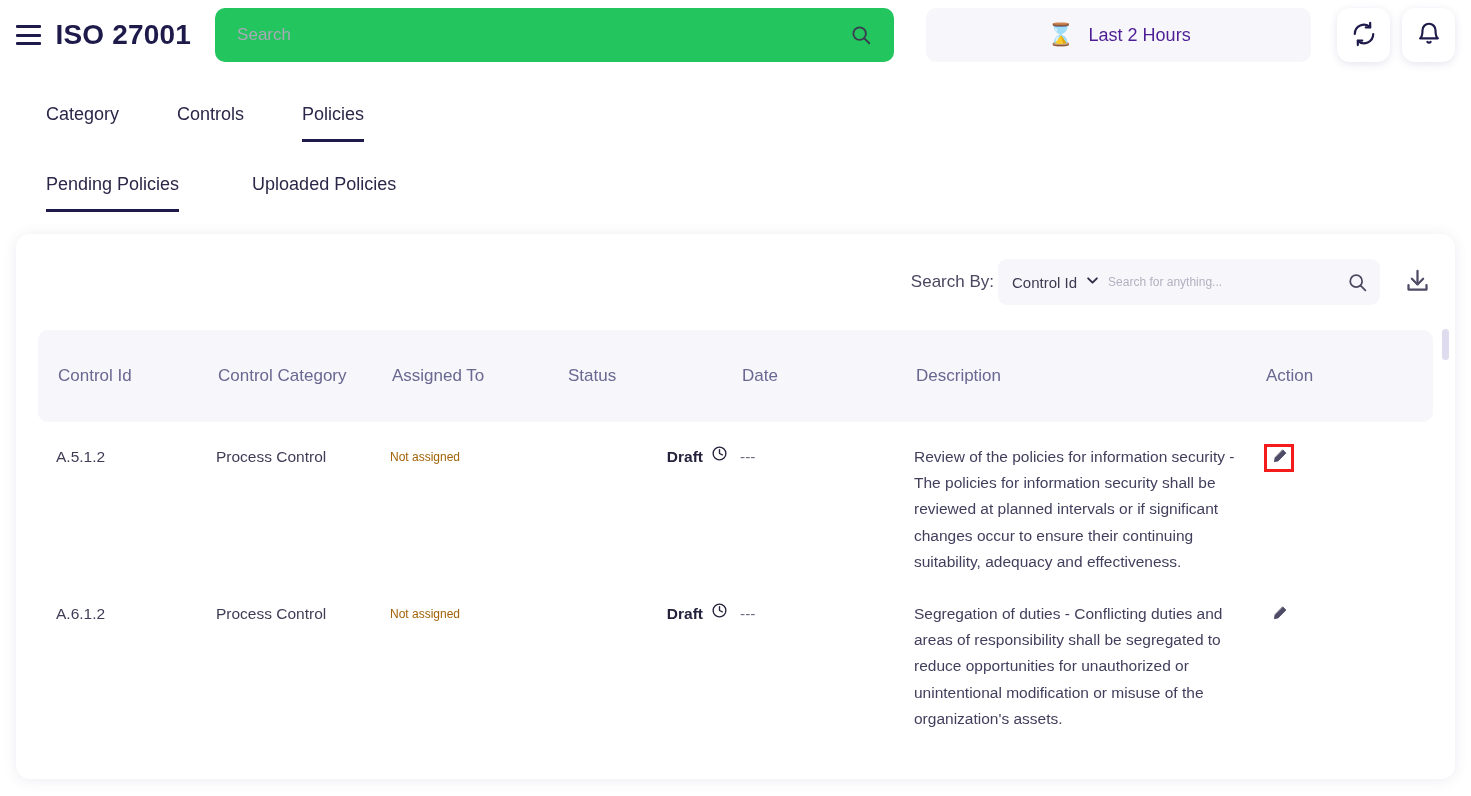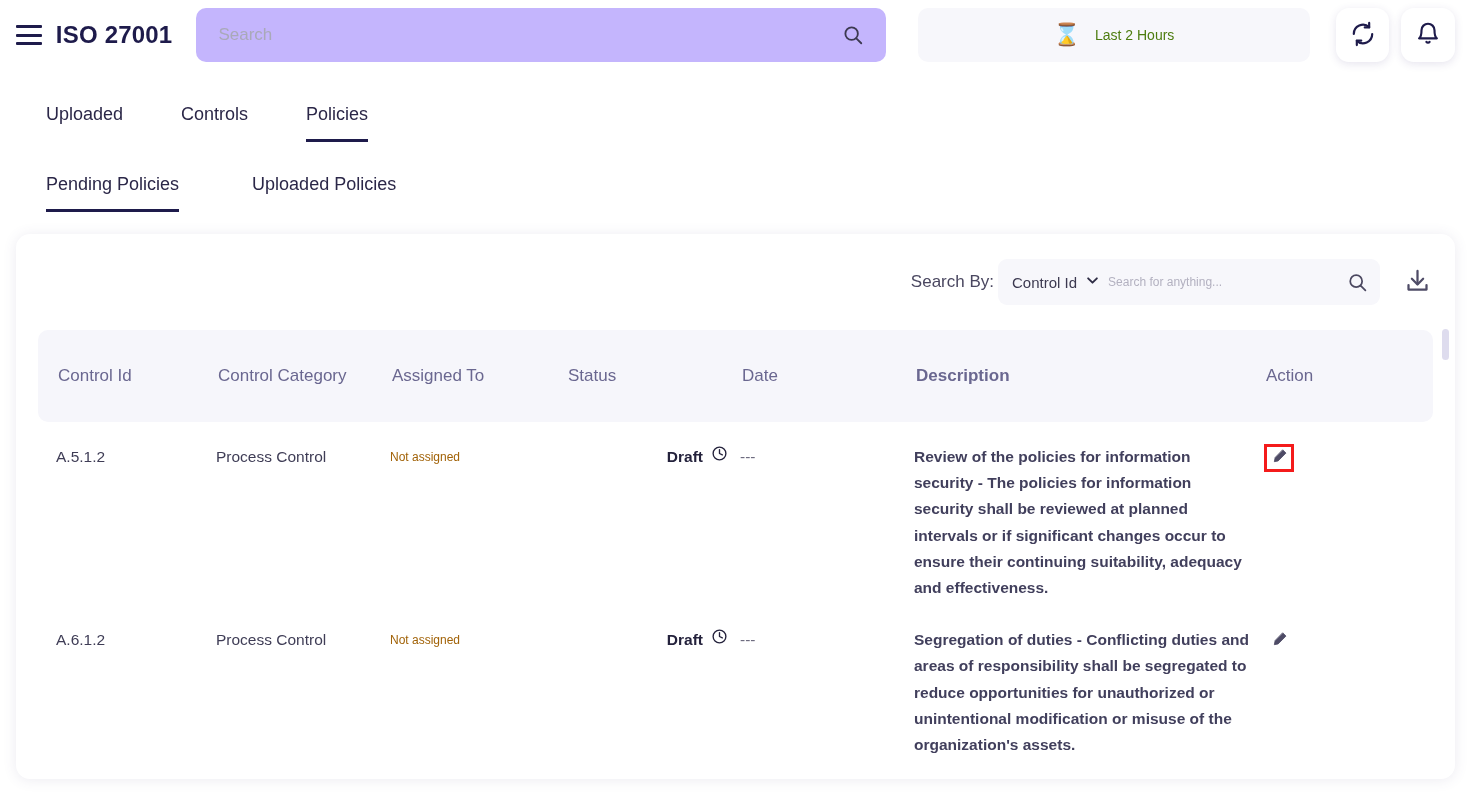--- a/index.html
+++ b/index.html
@@ -29,7 +29,7 @@
     background: #1e1b4b; border-radius: 1px;
   }
   .brand-title {
-    font-size: 24px;
+    font-size: 28px;
     font-weight: 700;
     color: #1e1b4b;
     letter-spacing: .2px;

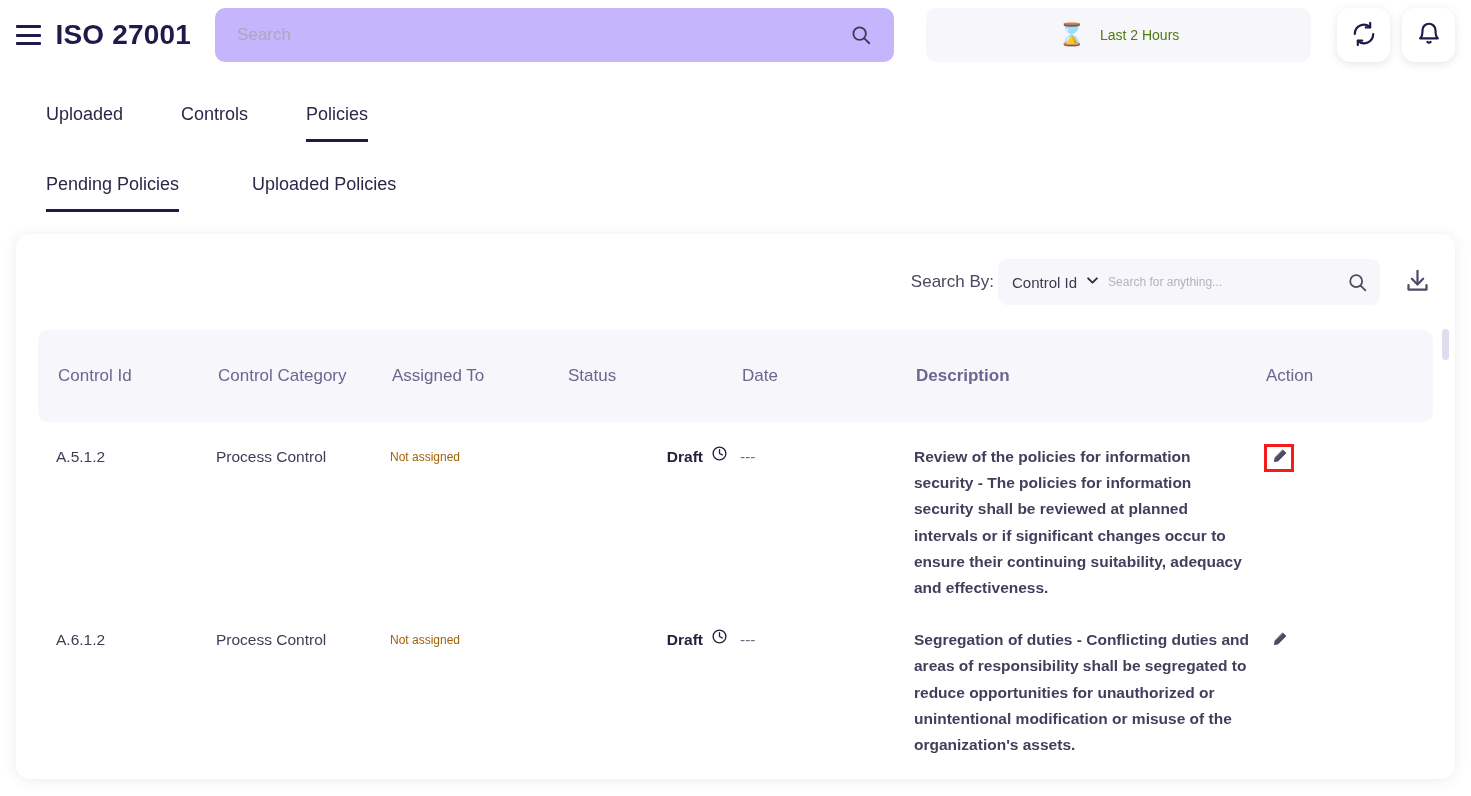--- a/index.html
+++ b/index.html
@@ -38,7 +38,7 @@
   }
   .search-wrap {
     width: 694px; height: 54px;
-    background: #c4b5fd;
+    background: #22c55e;
     border-radius: 10px;
     display: flex; align-items: center;
     padding: 0 22px;

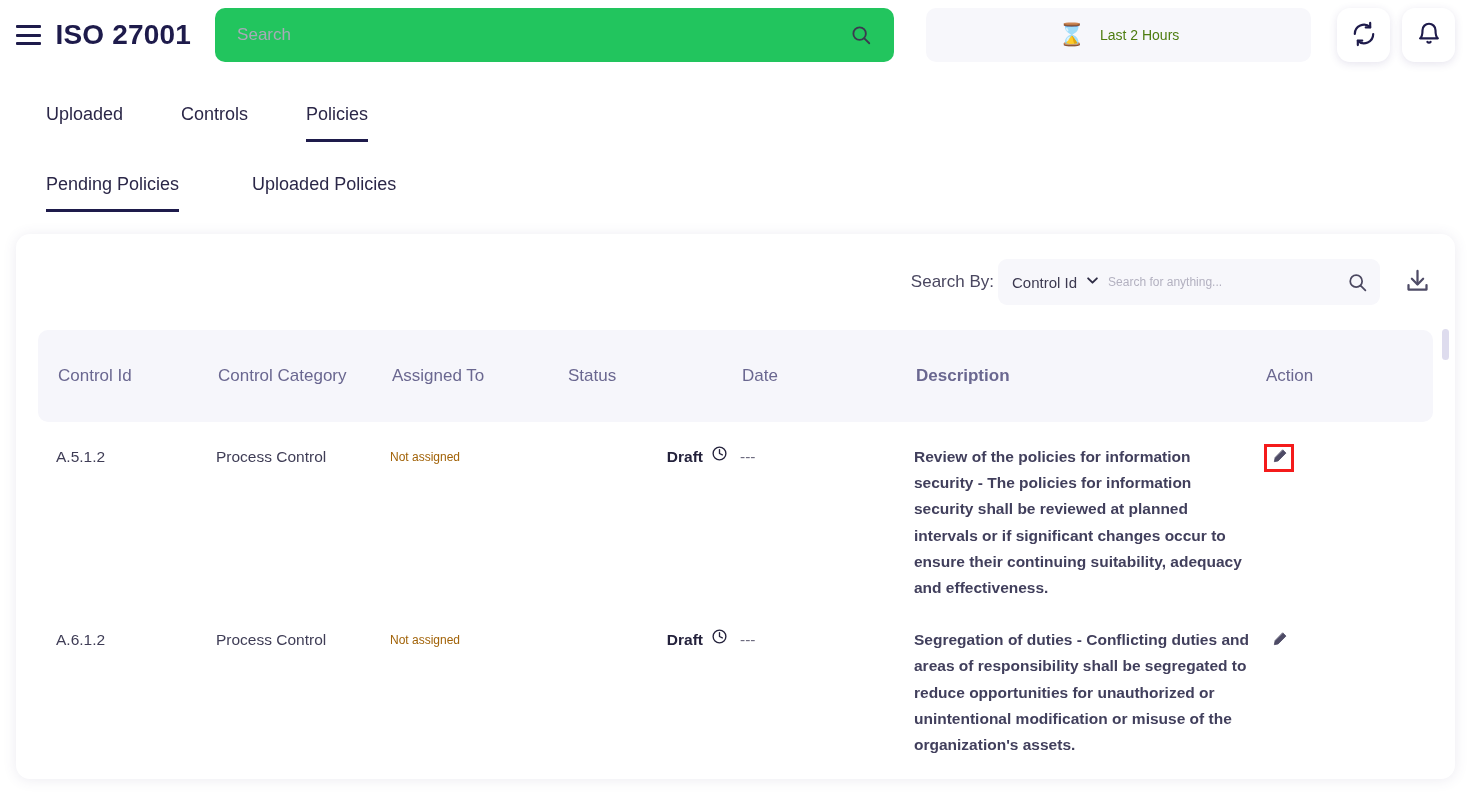--- a/index.html
+++ b/index.html
@@ -62,7 +62,7 @@
     cursor: pointer;
   }
   .daterange .dr-label {
-    font-size: 14px; color: #4d7c0f;
+    font-size: 18px; color: #4c1d95;
   }
   .hourglass { font-size: 22px; color: #3b3558; line-height: 1; }
 

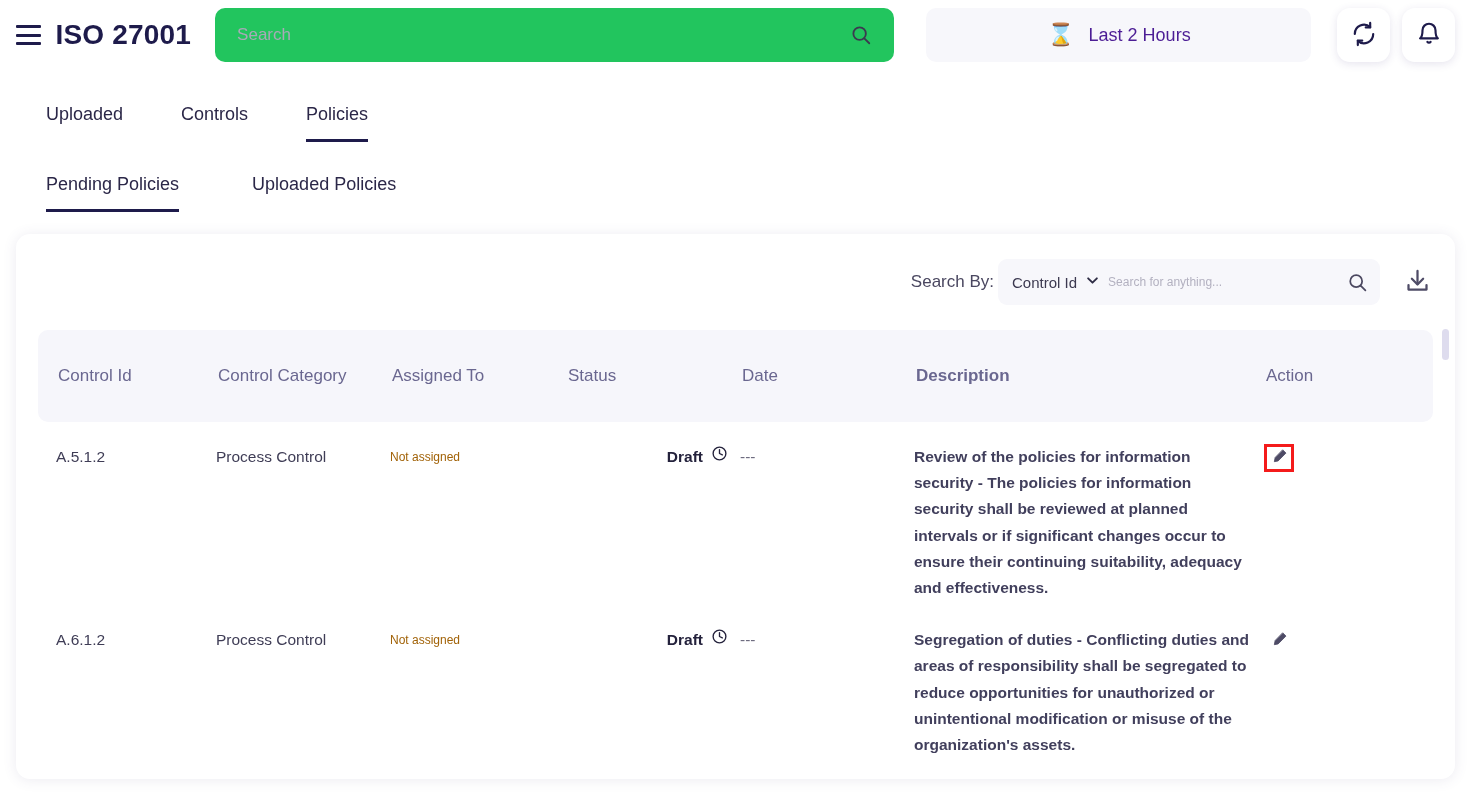--- a/index.html
+++ b/index.html
@@ -257,7 +257,7 @@
 </div>
 
 <div class="tabs-primary">
-  <div class="tab">Uploaded</div>
+  <div class="tab">Category</div>
   <div class="tab">Controls</div>
   <div class="tab active">Policies</div>
 </div>

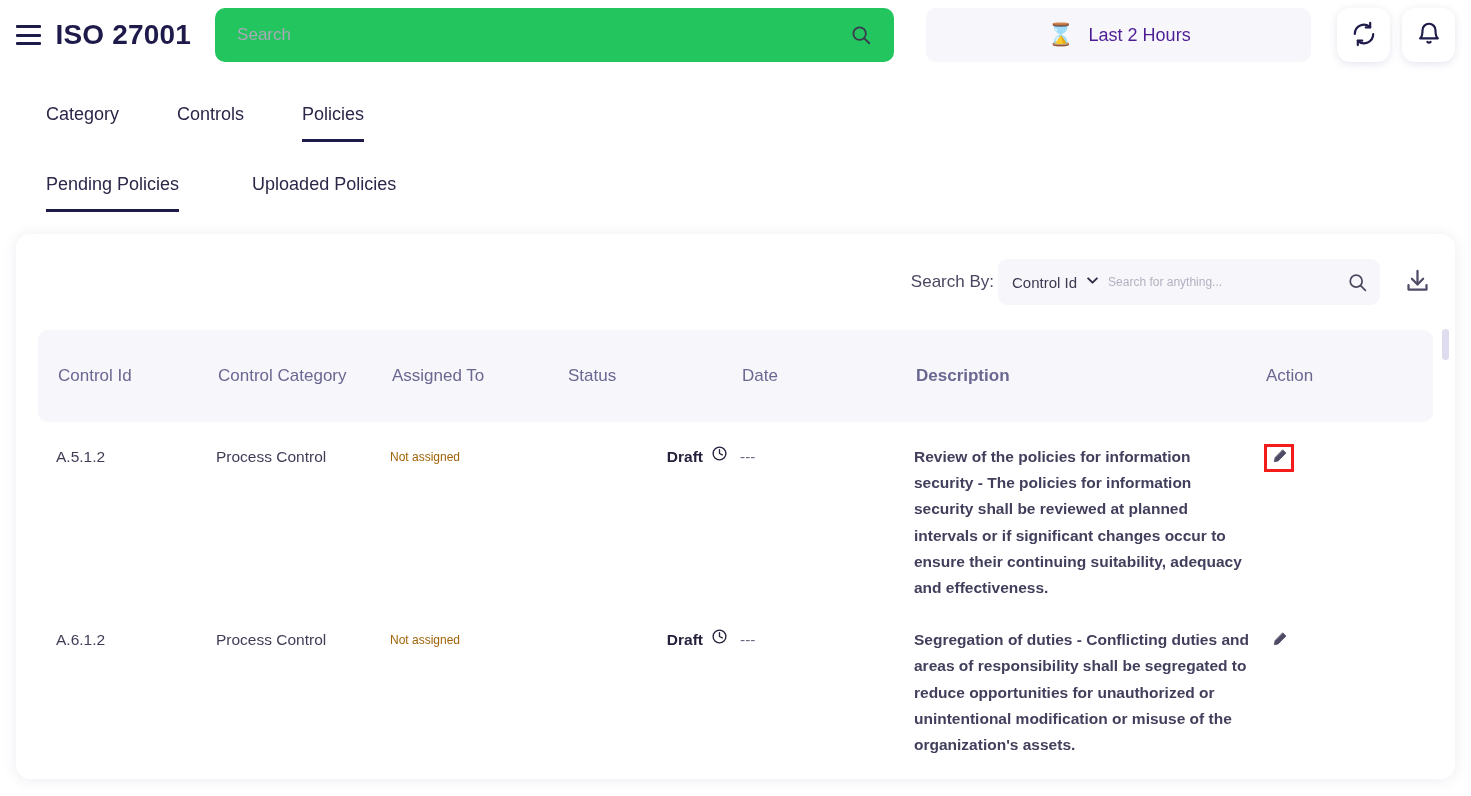--- a/index.html
+++ b/index.html
@@ -173,7 +173,7 @@
   .c-asg   { width: 176px; }
   .c-stat  { width: 174px; }
   .c-date  { width: 174px; }
-  .c-desc  { width: 350px; font-weight: bold; }
+  .c-desc  { width: 350px; }
   .c-act   { width: 130px; }
 
   .td.c-id    { padding-left: 20px; }

